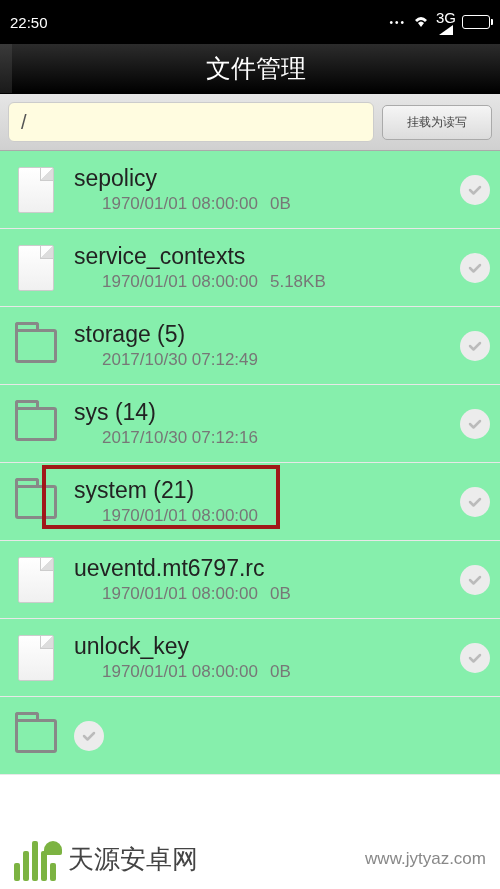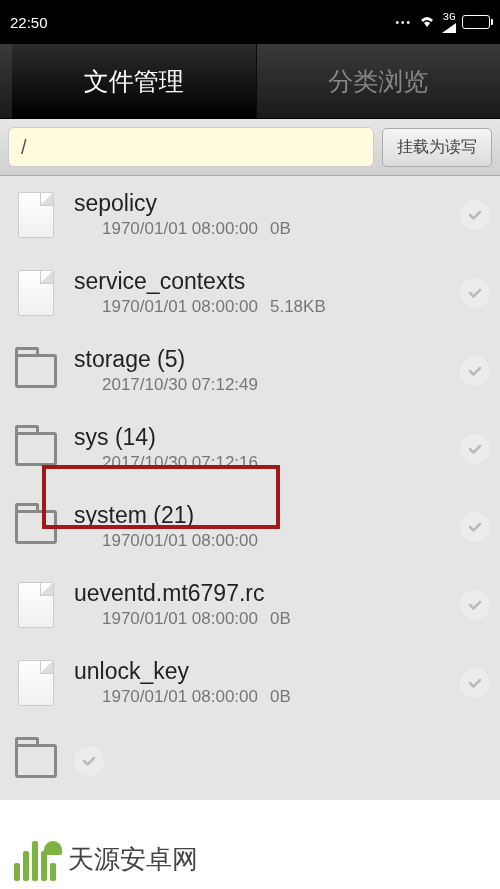--- a/index.html
+++ b/index.html
@@ -25,7 +25,7 @@
     .status-right { display: flex; align-items: center; gap: 6px; }
     .status-dots { letter-spacing: 2px; font-size: 10px; }
     .wifi-icon, .signal-icon { display: inline-flex; }
-    .net-label { font-size: 11px; line-height: 1; font-family: Liberation Mono, monospace; }
+    .net-label { font-size: 15px; line-height: 1; }
     .battery {
       width: 28px; height: 14px;
       border: 1.5px solid #fff;

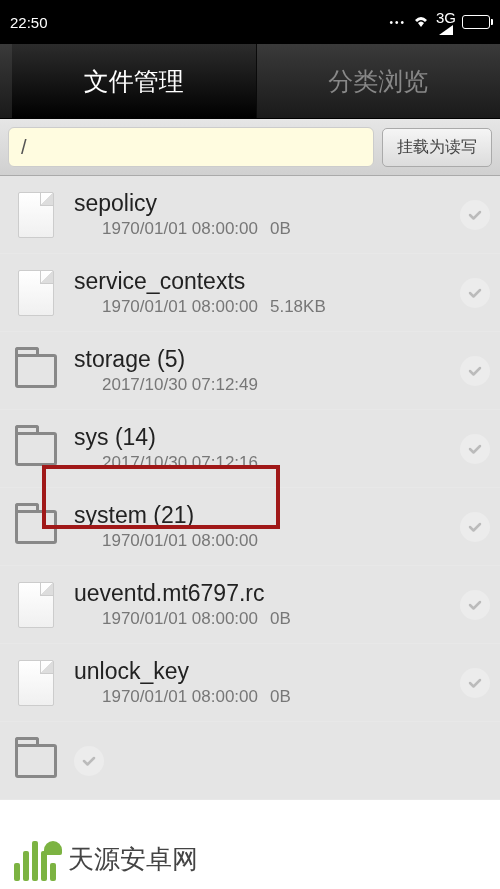--- a/index.html
+++ b/index.html
@@ -43,7 +43,7 @@
       background: #fff;
     }
     .tab-bar {
-      height: 75px;
+      height: 50px;
       background: linear-gradient(#3a3a3a, #1a1a1a);
       display: flex;
       border-bottom: 1px solid #000;

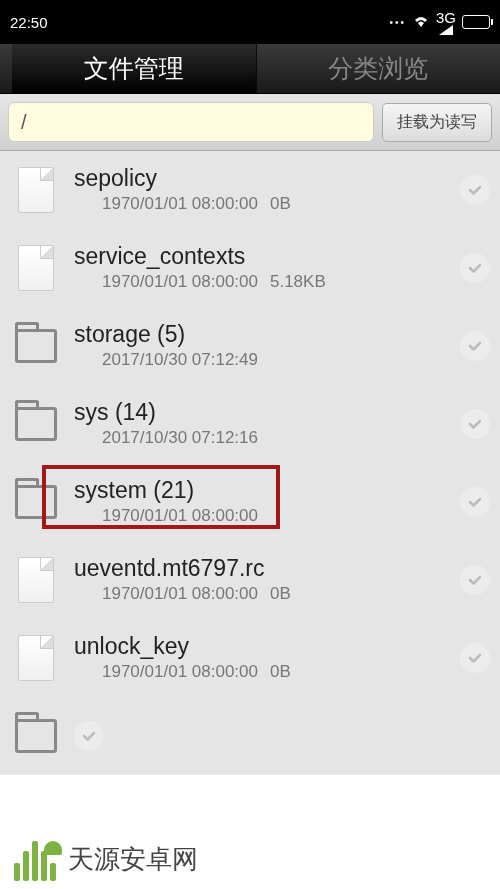--- a/index.html
+++ b/index.html
@@ -238,9 +238,6 @@
   <div class="tab active">
     <span>文件管理</span>
   </div>
-  <div class="tab">
-    <span>分类浏览</span>
-  </div>
 </div>
 
 <div class="path-bar">

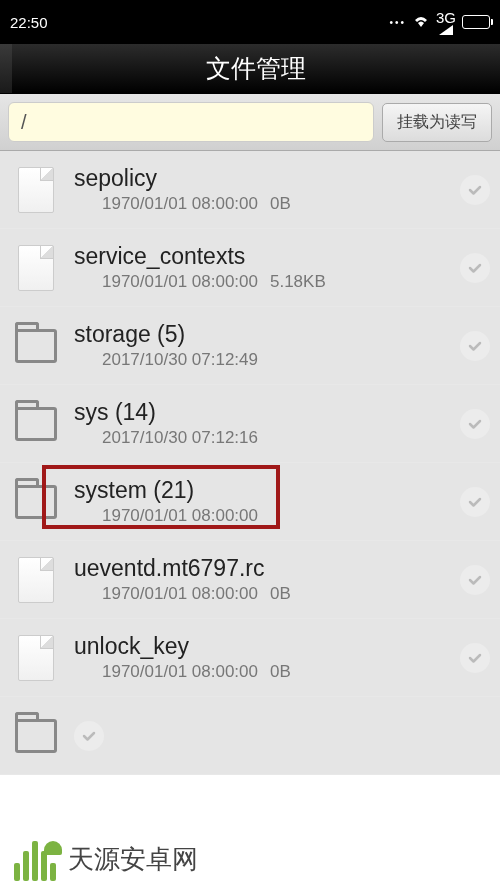--- a/index.html
+++ b/index.html
@@ -86,8 +86,8 @@
       background: linear-gradient(#f5f5f5, #dcdcdc);
       border: 1px solid #aaa;
       border-radius: 5px;
-      padding: 8px 14px;
-      font-size: 16px;
+      padding: 8px 24px;
+      font-size: 12px;
       color: #444;
     }
     .file-list { background: #e5e5e5; }

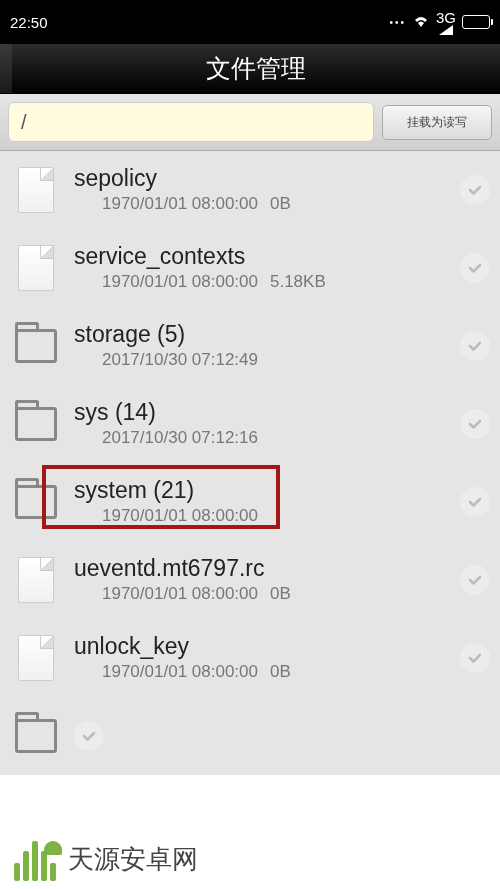--- a/index.html
+++ b/index.html
@@ -90,7 +90,7 @@
       font-size: 12px;
       color: #444;
     }
-    .file-list { background: #e5e5e5; }
+    .file-list { background: #86efac; }
     .file-row {
       display: flex;
       align-items: center;

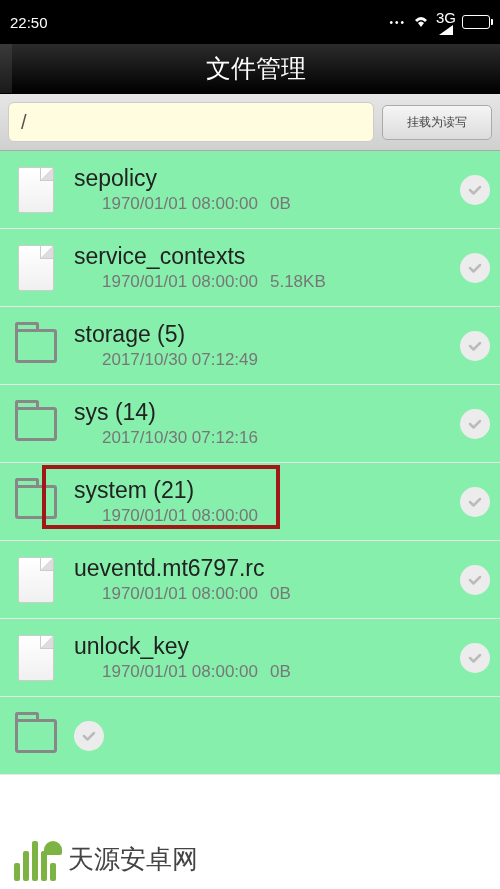--- a/index.html
+++ b/index.html
@@ -372,6 +372,7 @@
     </div>
     <span class="wm-title">天源安卓网</span>
   </div>
+  <span class="wm-url">www.jytyaz.com</span>
 </div>
 
 </body></html>

